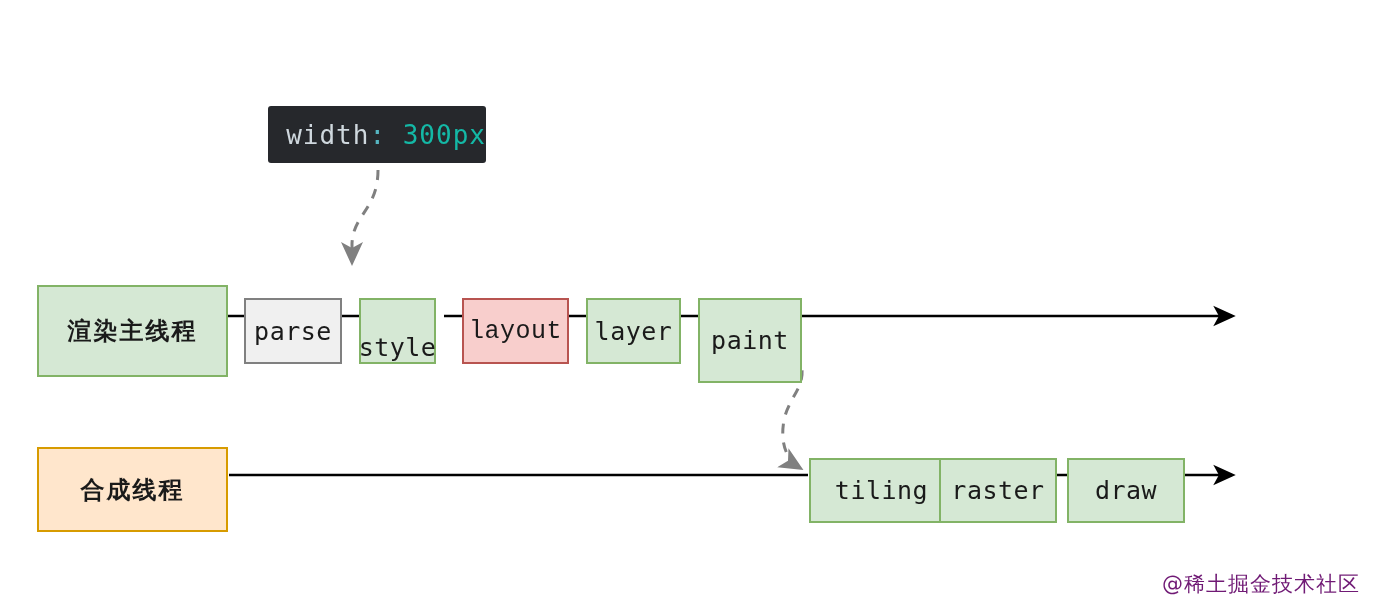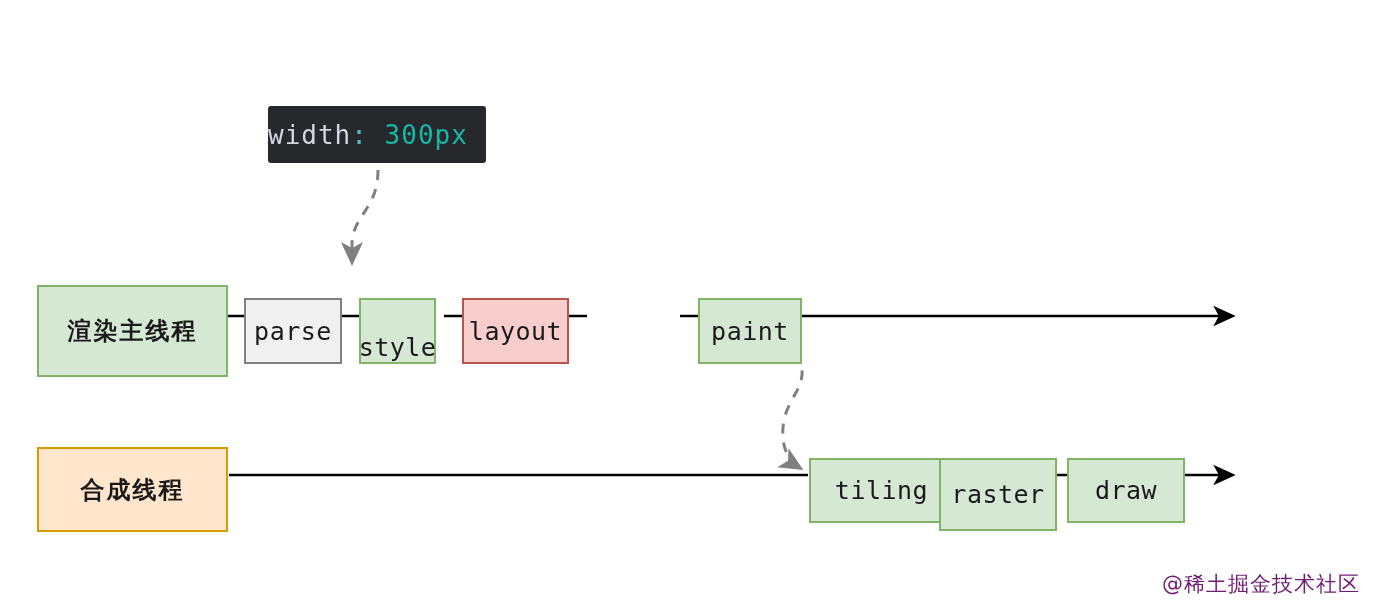--- a/index.html
+++ b/index.html
@@ -57,7 +57,7 @@
     border-radius: 3px;
     display: flex;
     align-items: center;
-    justify-content: flex-start;
+    justify-content: flex-end;
     font-family: "DejaVu Sans Mono", "Liberation Mono", monospace;
     font-size: 26px;
     letter-spacing: 1px;

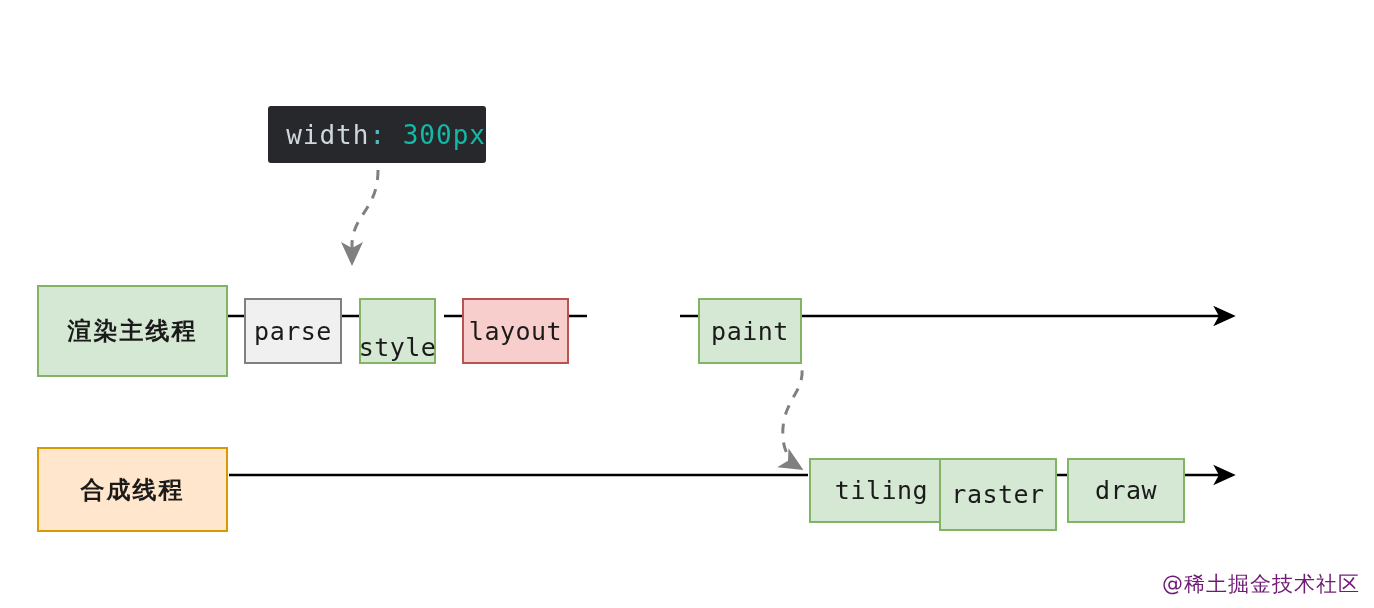--- a/index.html
+++ b/index.html
@@ -136,7 +136,7 @@
   </div>
 
   <div class="node" style="left:462px; top:283px; width:107px; height:66px;
-              background:#f8cecc; border-color:#b85450;">
+              background:#f8cecc; border-color:#b85450;font-family:Liberation Mono, monospace;">
     <span>layout</span>
   </div>
 

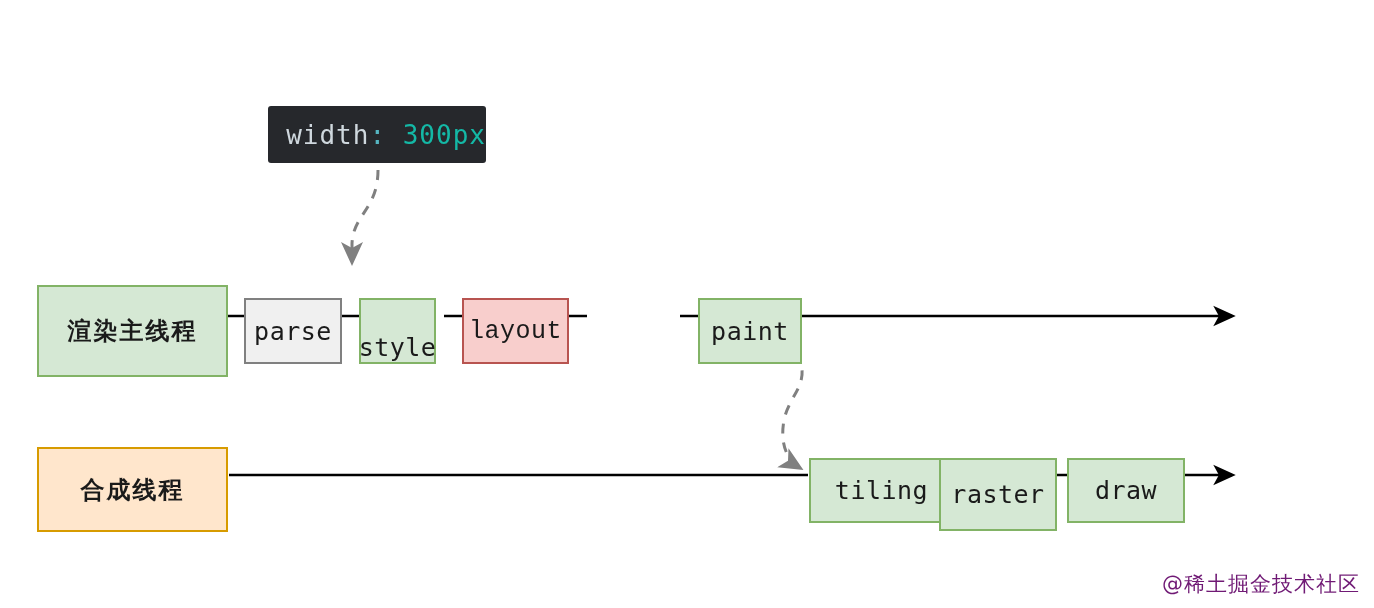--- a/index.html
+++ b/index.html
@@ -140,6 +140,10 @@
     <span>layout</span>
   </div>
 
+  <div class="node" style="left:586px; top:283px; width:95px; height:66px;
+              background:#d5e8d4; border-color:#82b366;">
+    <span>layer</span>
+  </div>
 
   <div class="node" style="left:698px; top:283px; width:104px; height:66px;
               background:#d5e8d4; border-color:#82b366;">

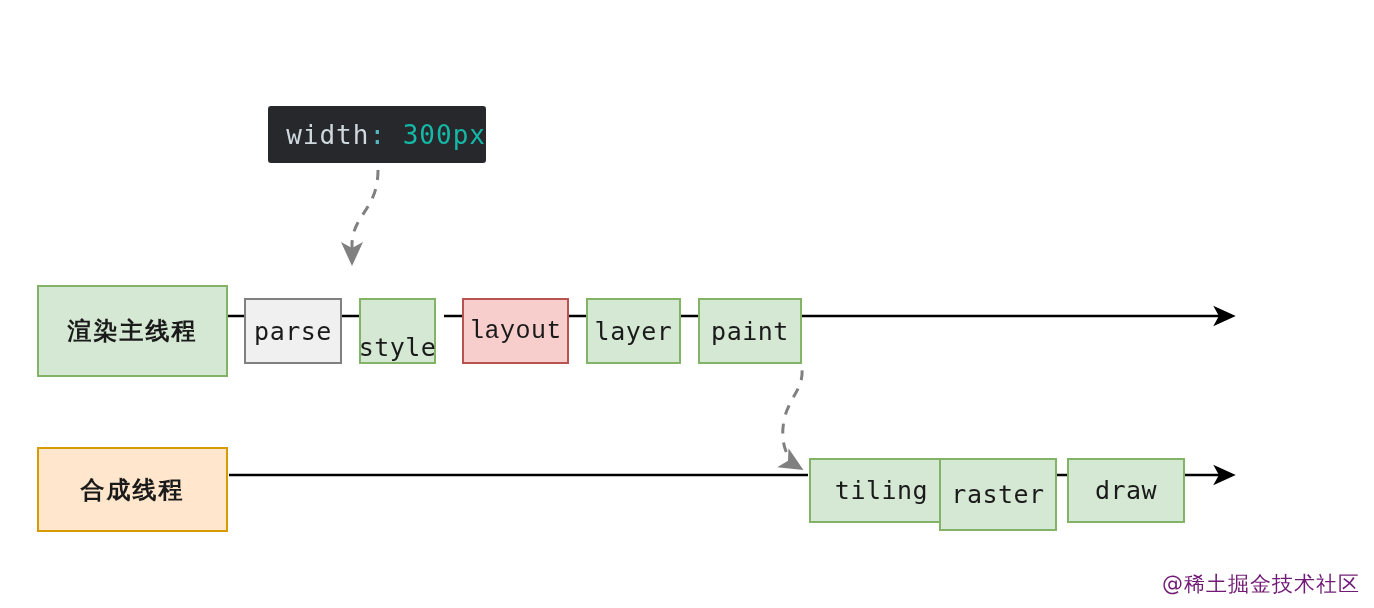--- a/index.html
+++ b/index.html
@@ -145,7 +145,7 @@
     <span>layer</span>
   </div>
 
-  <div class="node" style="left:698px; top:283px; width:104px; height:66px;
+  <div class="node" style="left:698px; top:283px; width:104px; height:85px;
               background:#d5e8d4; border-color:#82b366;">
     <span>paint</span>
   </div>

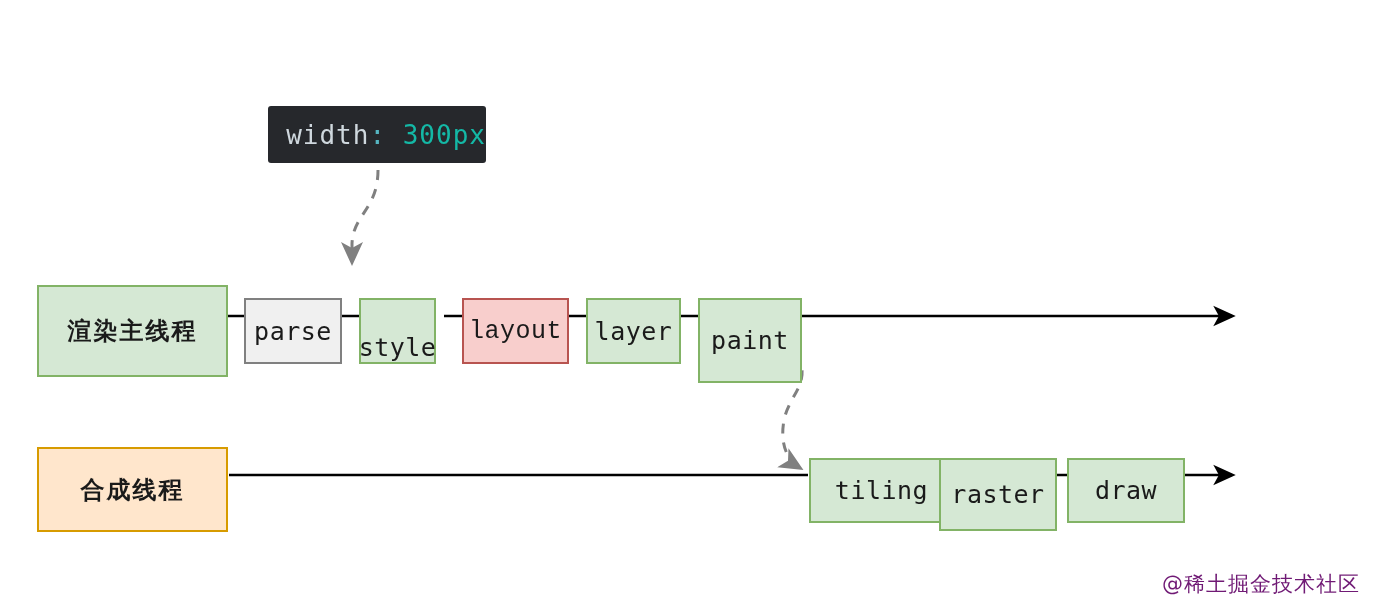--- a/index.html
+++ b/index.html
@@ -160,7 +160,7 @@
     <span>tiling</span>
   </div>
 
-  <div class="node" style="left:939px; top:443px; width:118px; height:73px;
+  <div class="node" style="left:939px; top:443px; width:118px; height:65px;
               background:#d5e8d4; border-color:#82b366;">
     <span>raster</span>
   </div>

